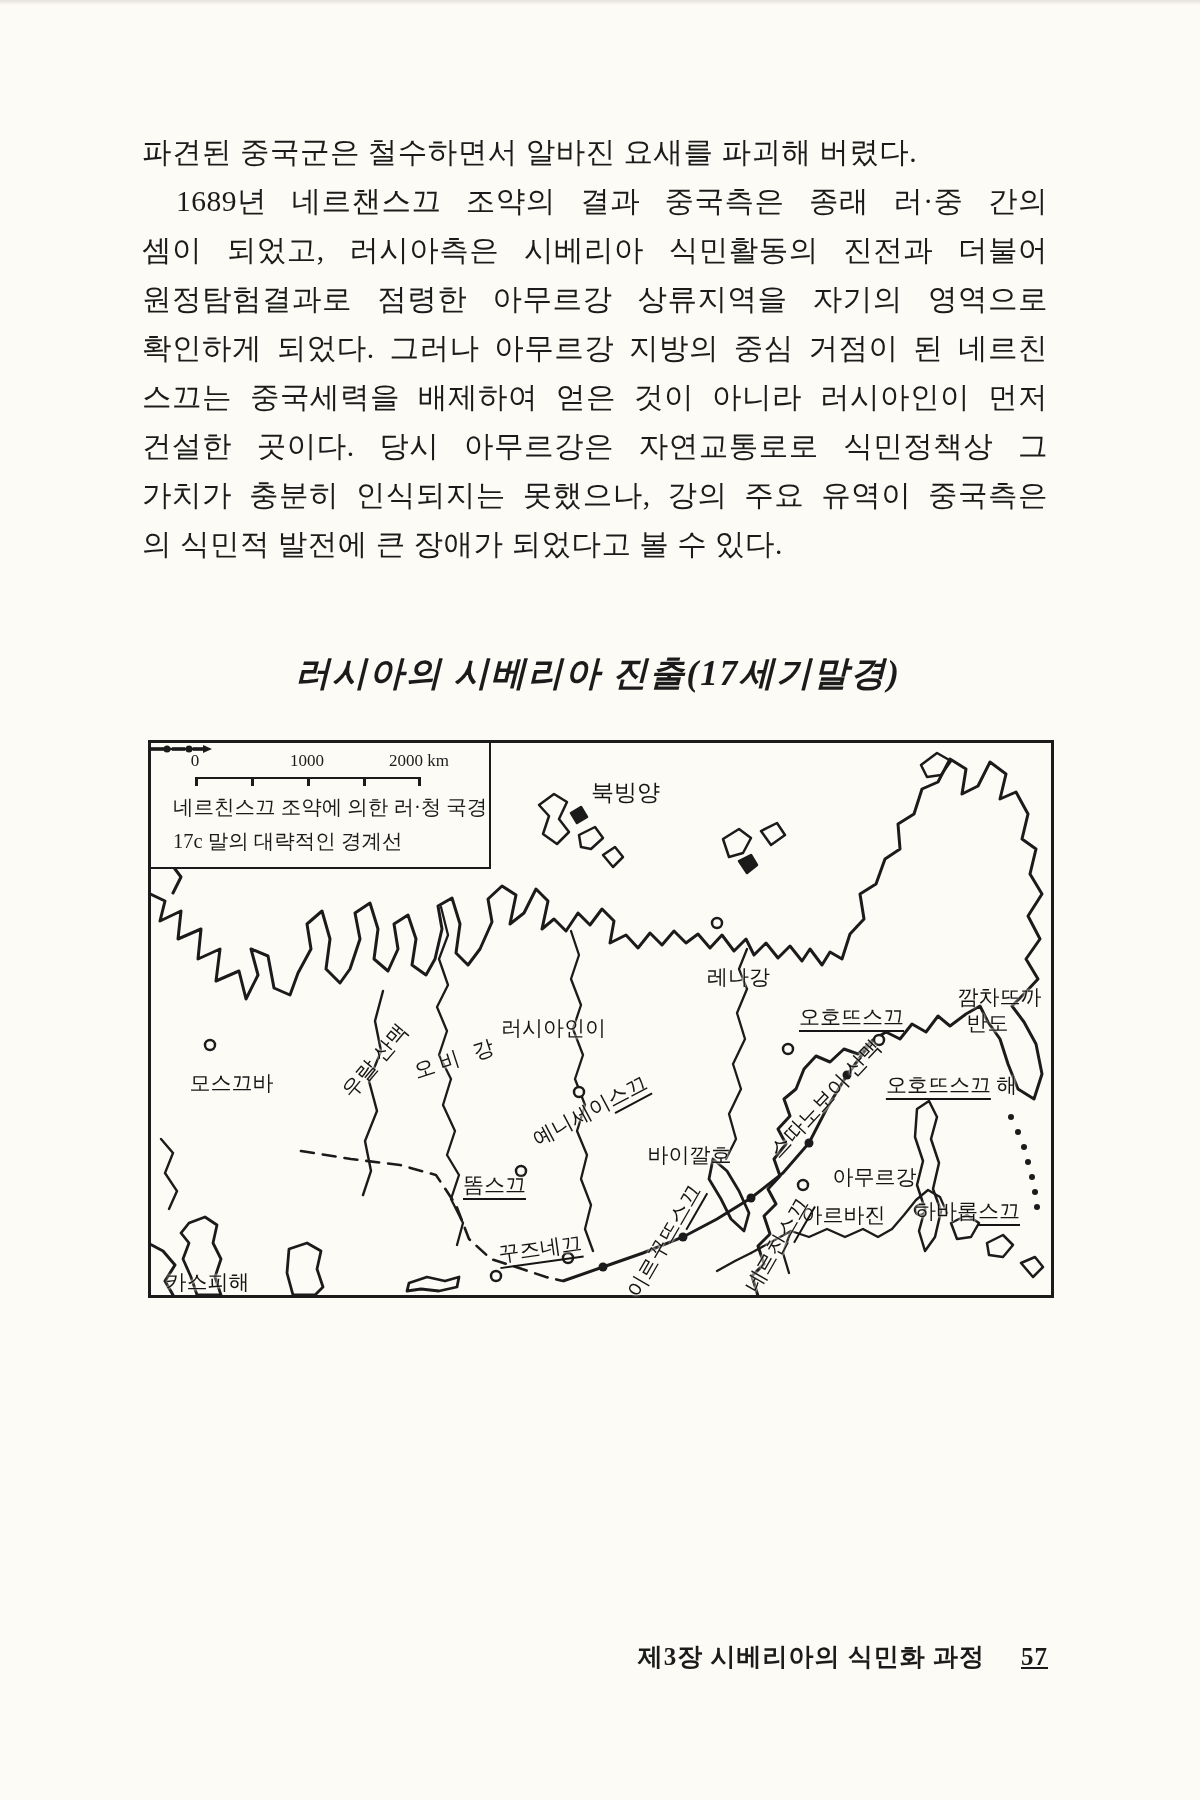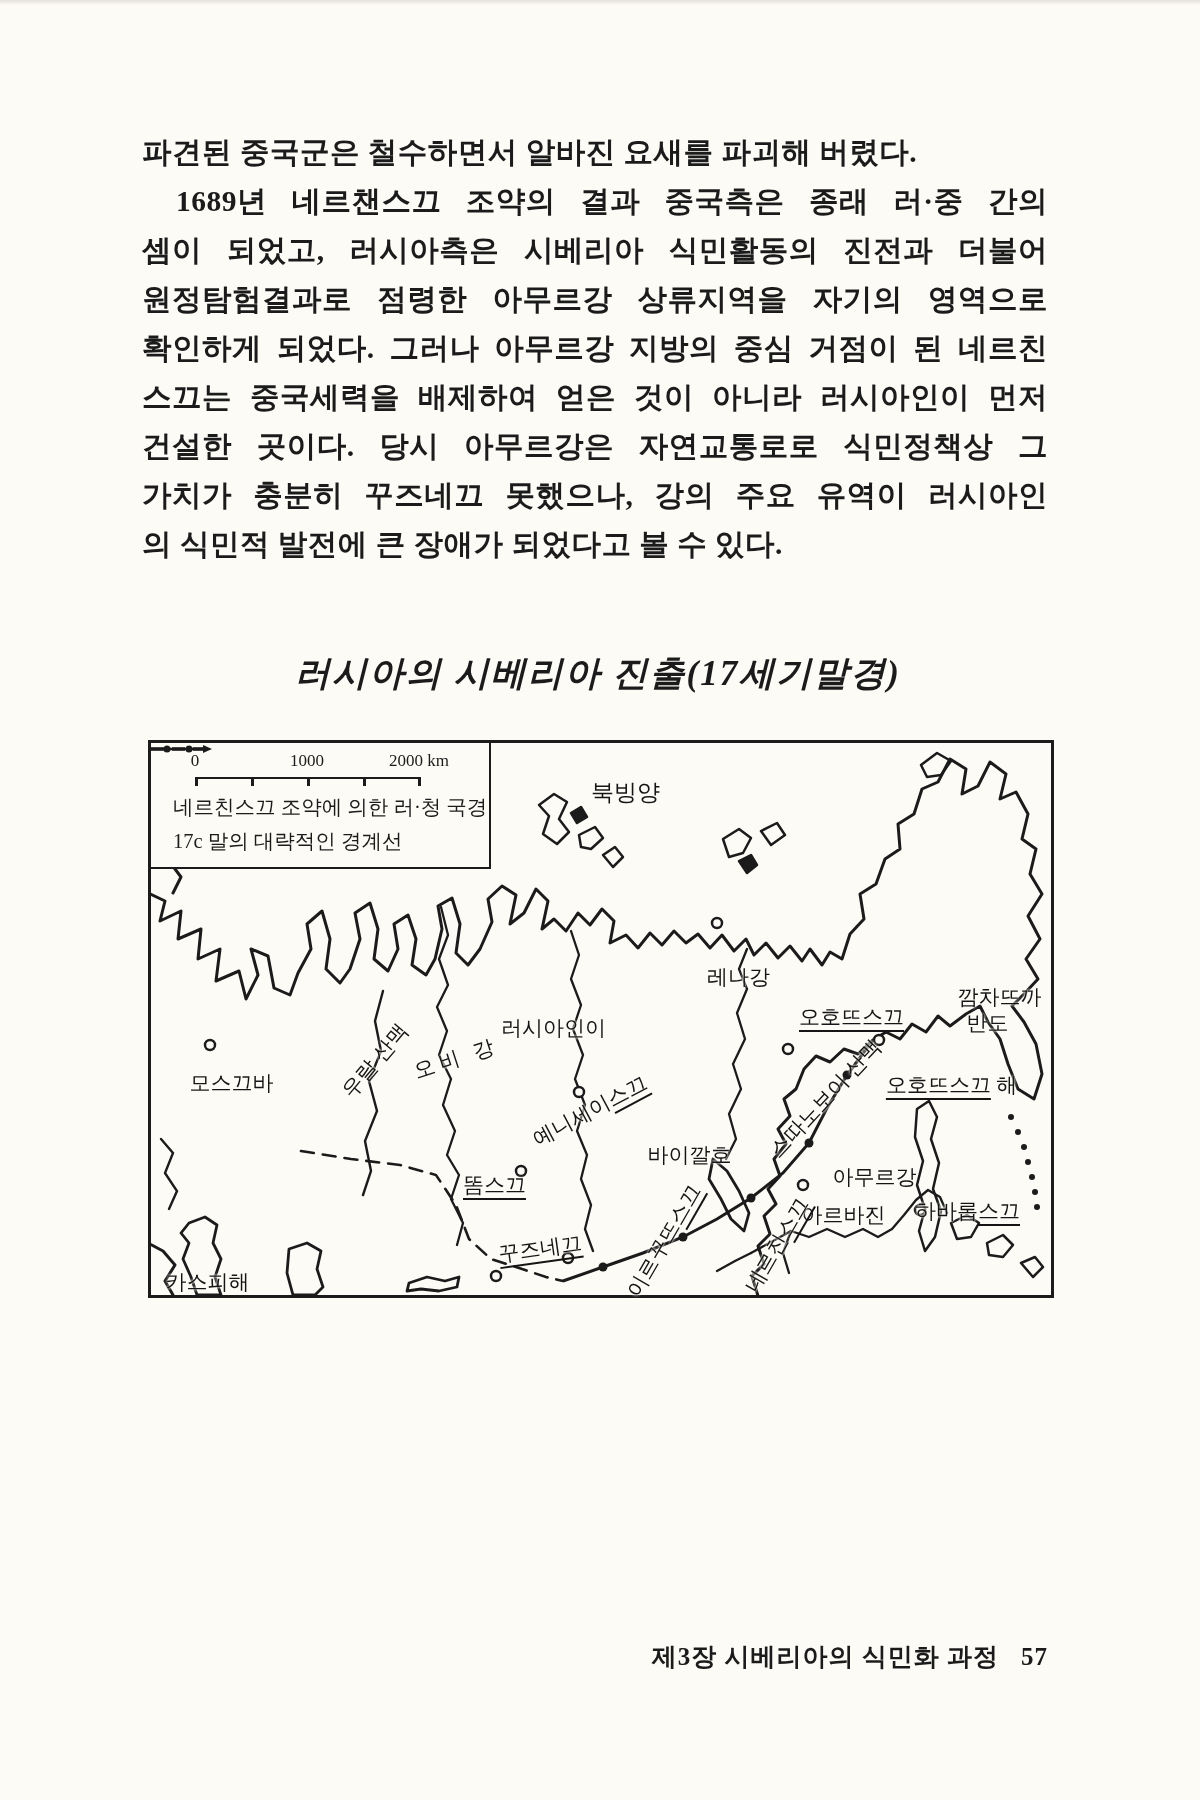--- a/index.html
+++ b/index.html
@@ -14,7 +14,7 @@
   
   .bodytext{position:absolute;left:142px;top:128px;width:906px;
     font-size:29.5px;line-height:49px;letter-spacing:.5px;}
-  .bl{white-space:nowrap;font-weight:bold;}
+  .bl{white-space:nowrap;}
   .bl.j{white-space:normal;text-align:justify;text-align-last:justify;}
   .bl.indent{text-indent:34px;}
   

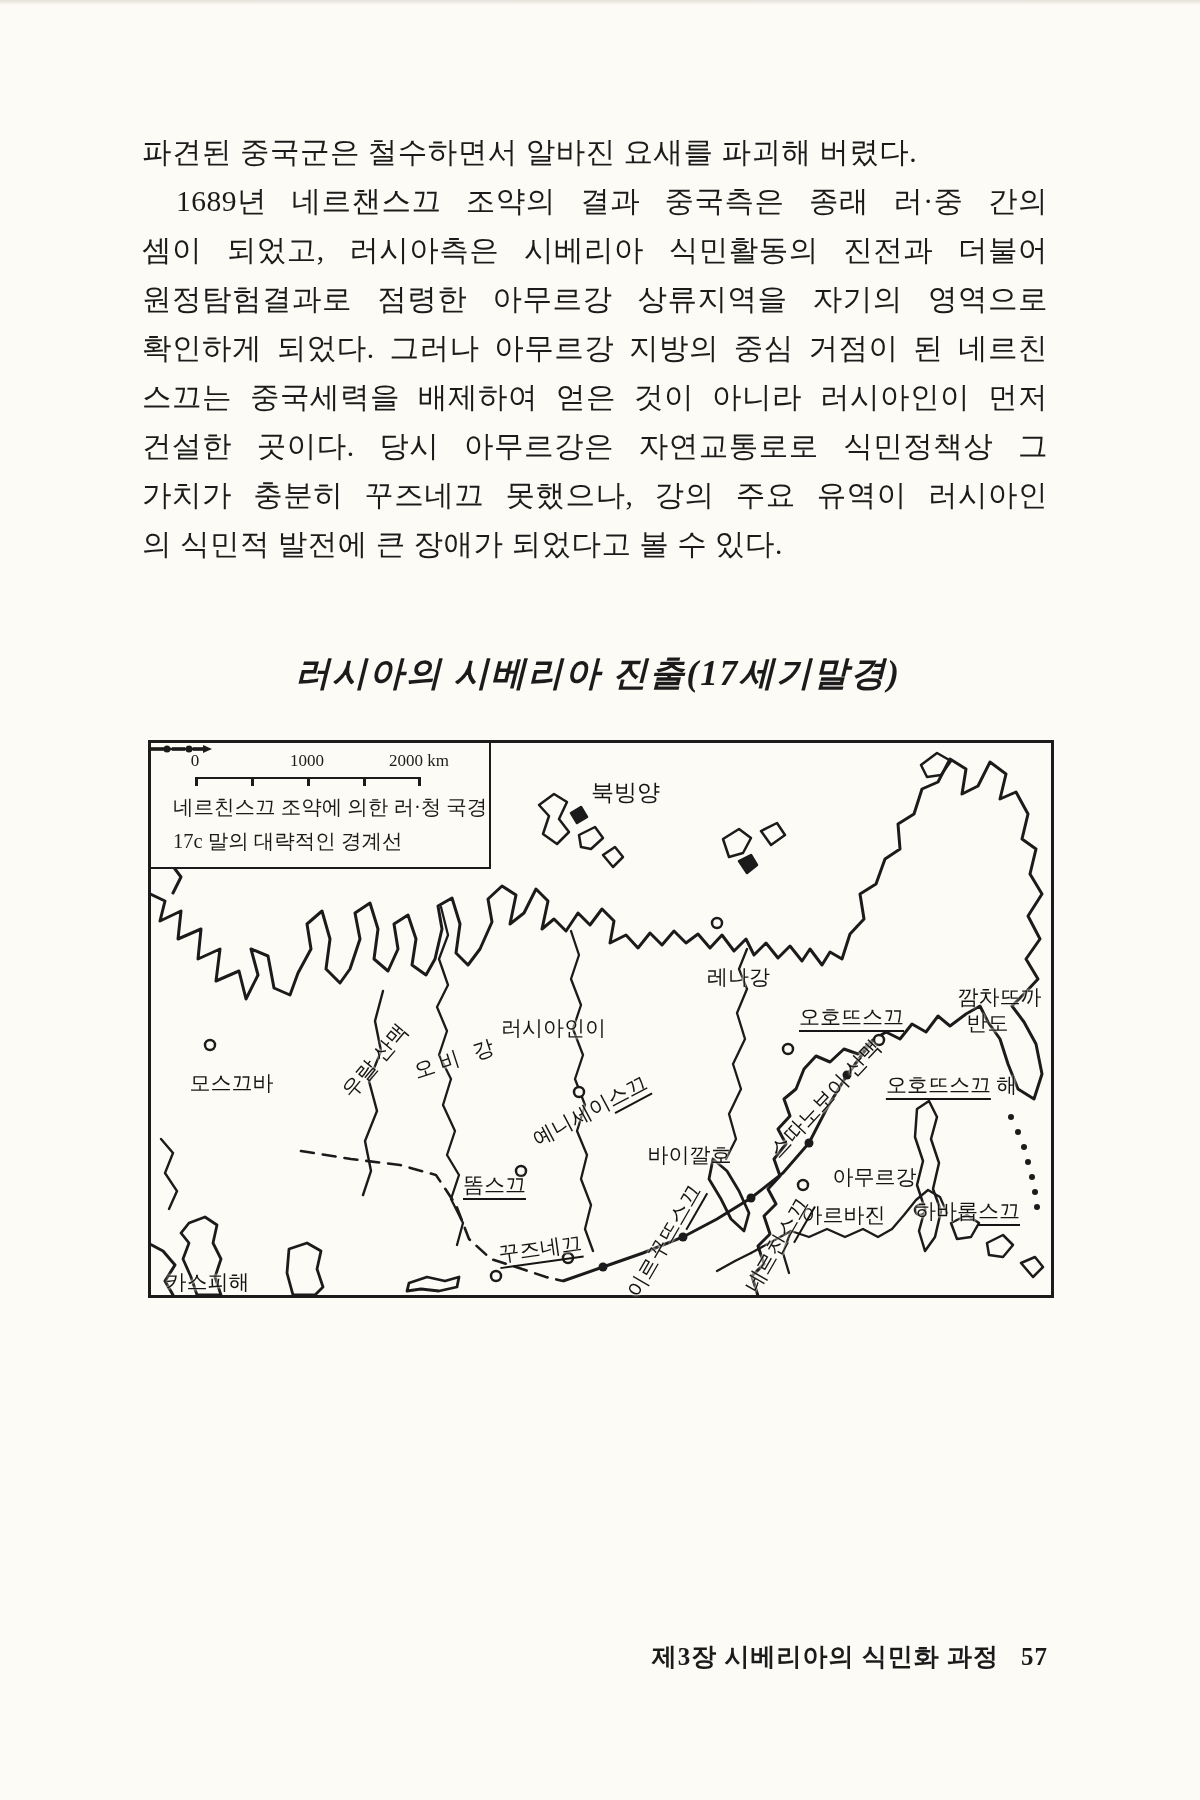--- a/index.html
+++ b/index.html
@@ -57,7 +57,7 @@
   <div class="bl j">확인하게 되었다. 그러나 아무르강 지방의 중심 거점이 된 네르친</div>
   <div class="bl j">스끄는 중국세력을 배제하여 얻은 것이 아니라 러시아인이 먼저</div>
   <div class="bl j">건설한 곳이다. 당시 아무르강은 자연교통로로 식민정책상 그</div>
-  <div class="bl j">가치가 충분히 꾸즈네끄 못했으나, 강의 주요 유역이 러시아인</div>
+  <div class="bl j">가치가 충분히 인식되지는 못했으나, 강의 주요 유역이 중국측은</div>
   <div class="bl">의 식민적 발전에 큰 장애가 되었다고 볼 수 있다.</div>
 </div>
 

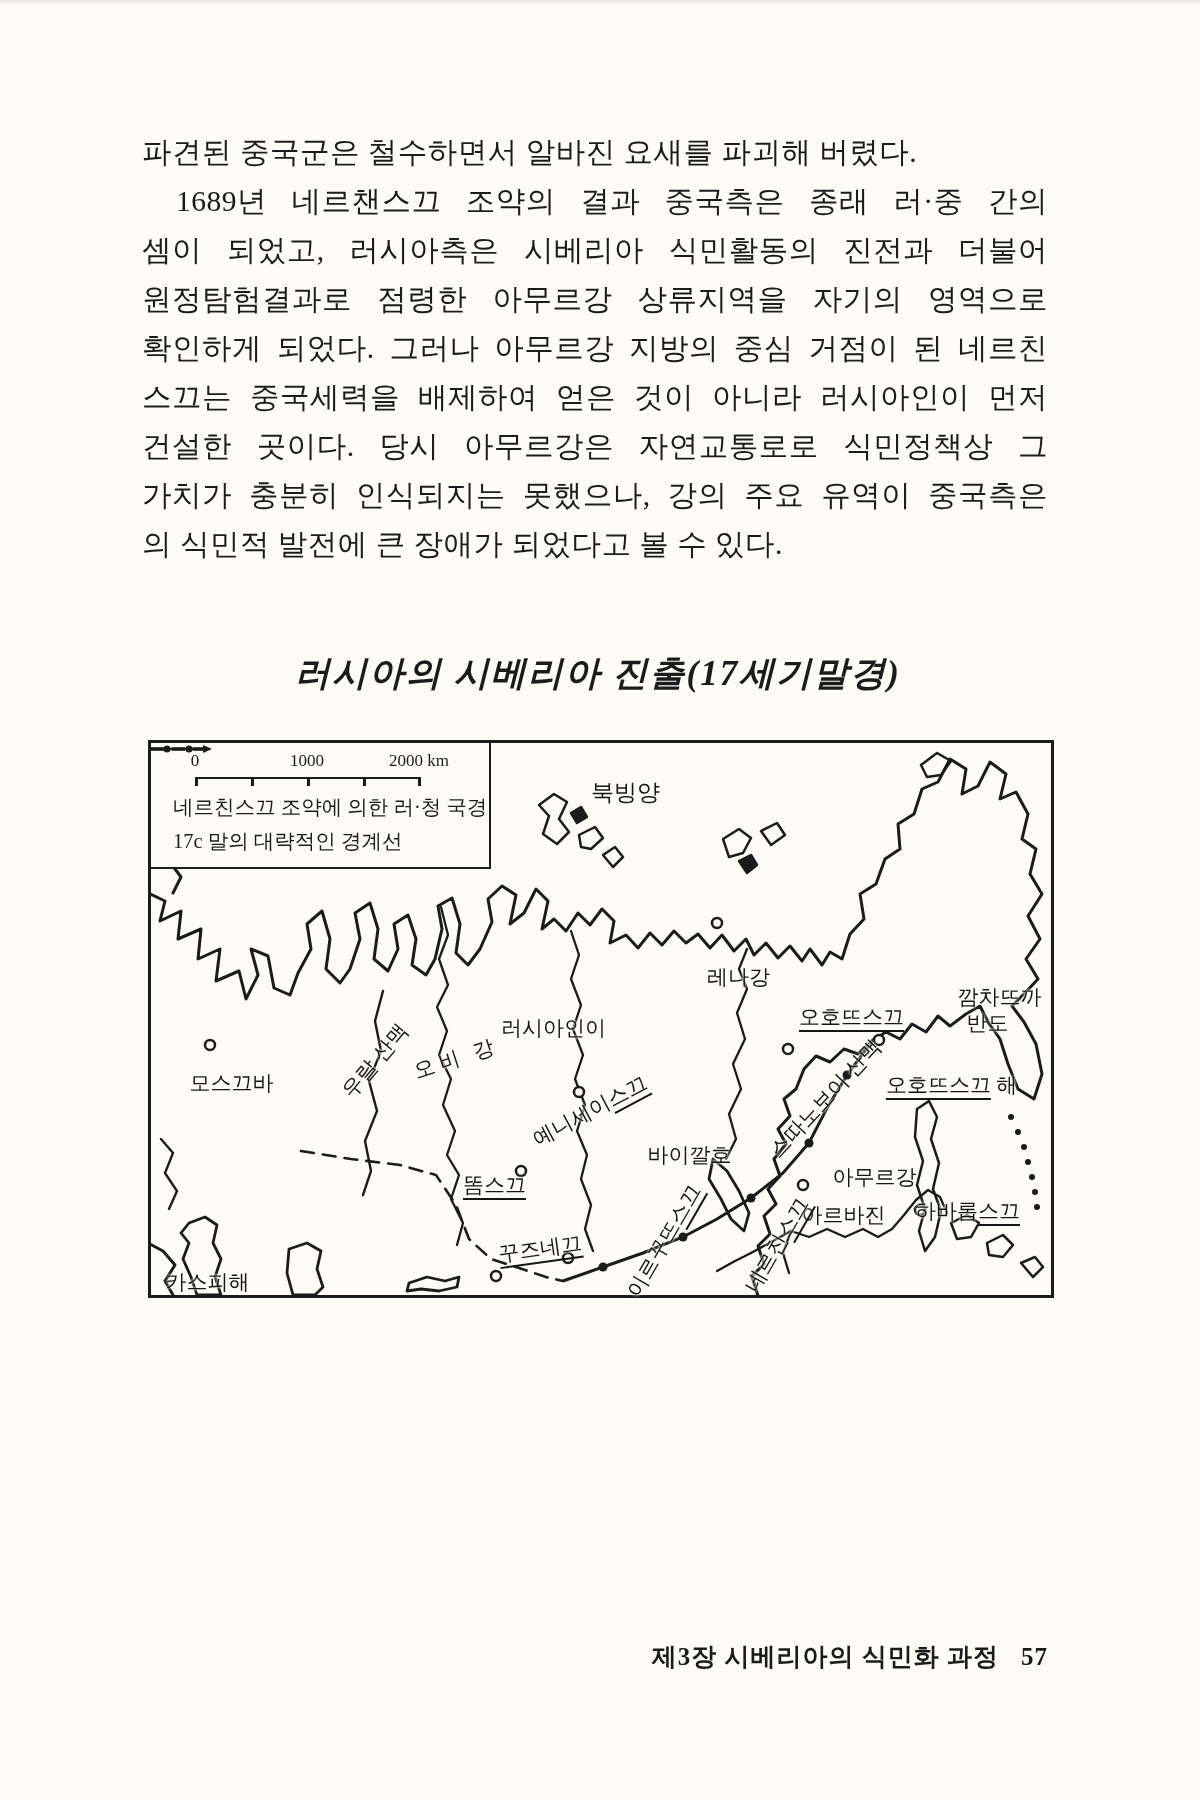--- a/index.html
+++ b/index.html
@@ -42,7 +42,7 @@
   
   .footer{position:absolute;right:152px;top:1640px;font-size:25px;font-weight:bold;
     white-space:nowrap;letter-spacing:1px;}
-  .footer .pgnum{margin-left:22px;}
+  .footer .pgnum{margin-left:36px;text-decoration:underline;}
 </style>
 </head>
 <body>

